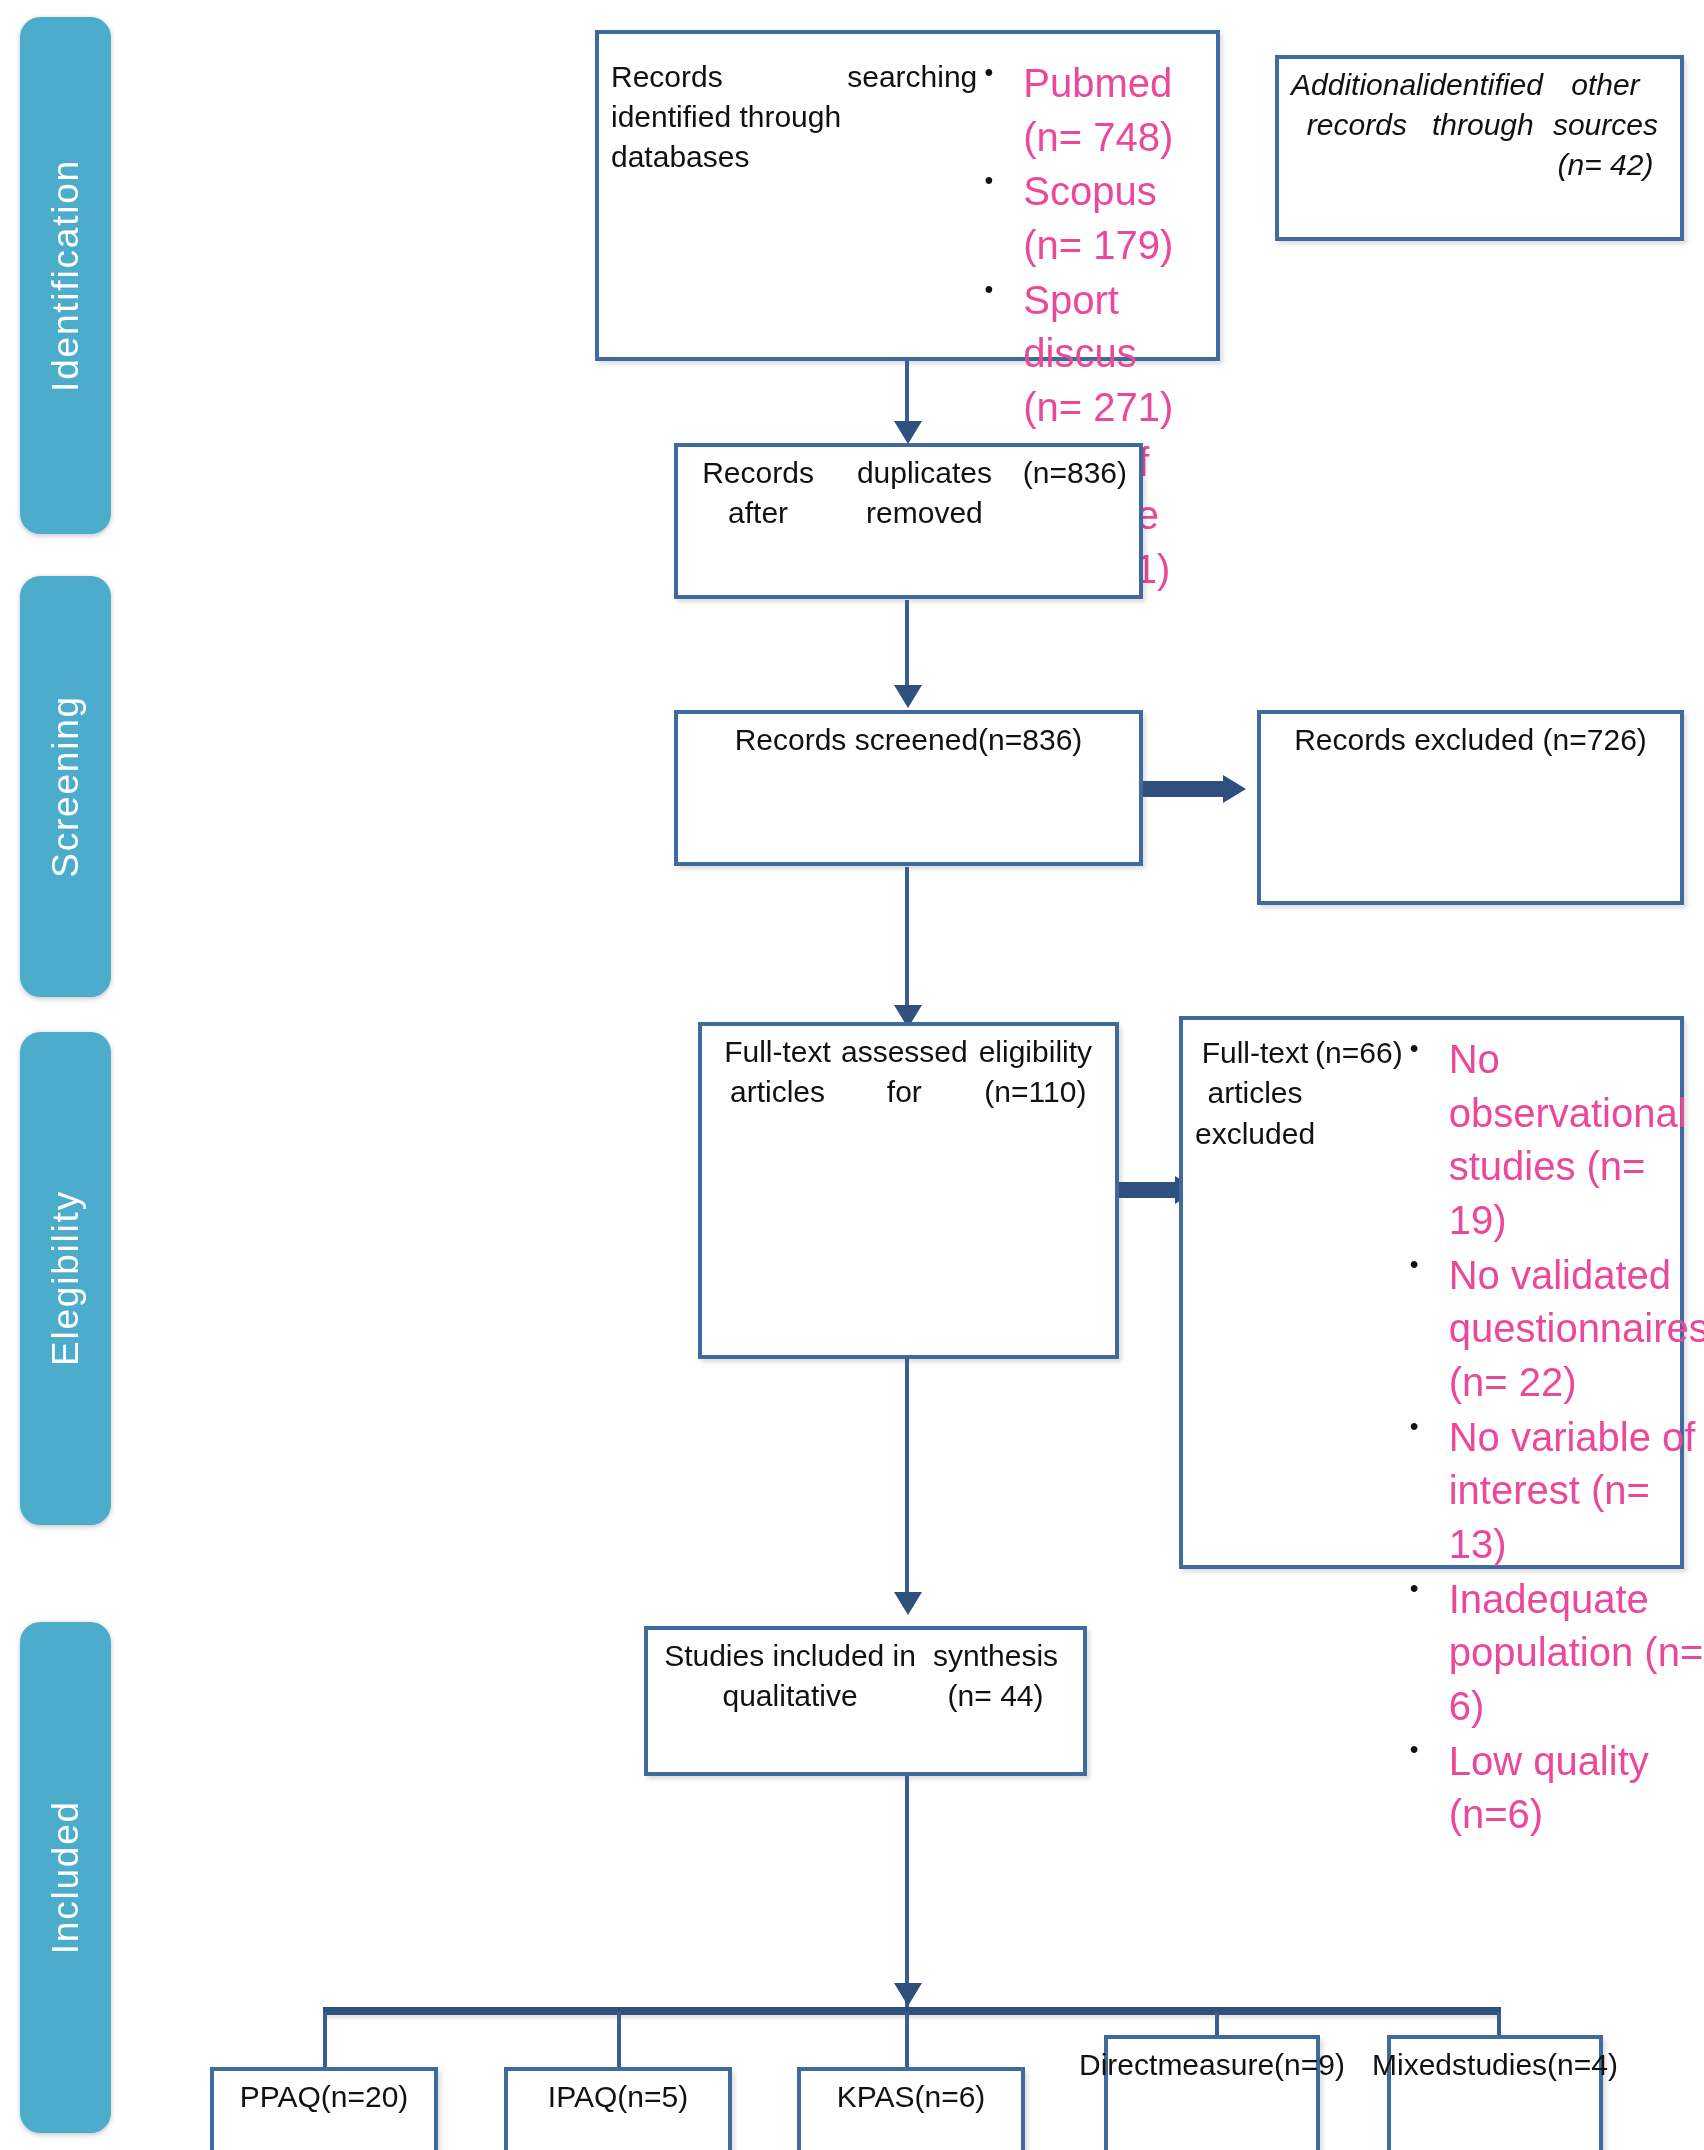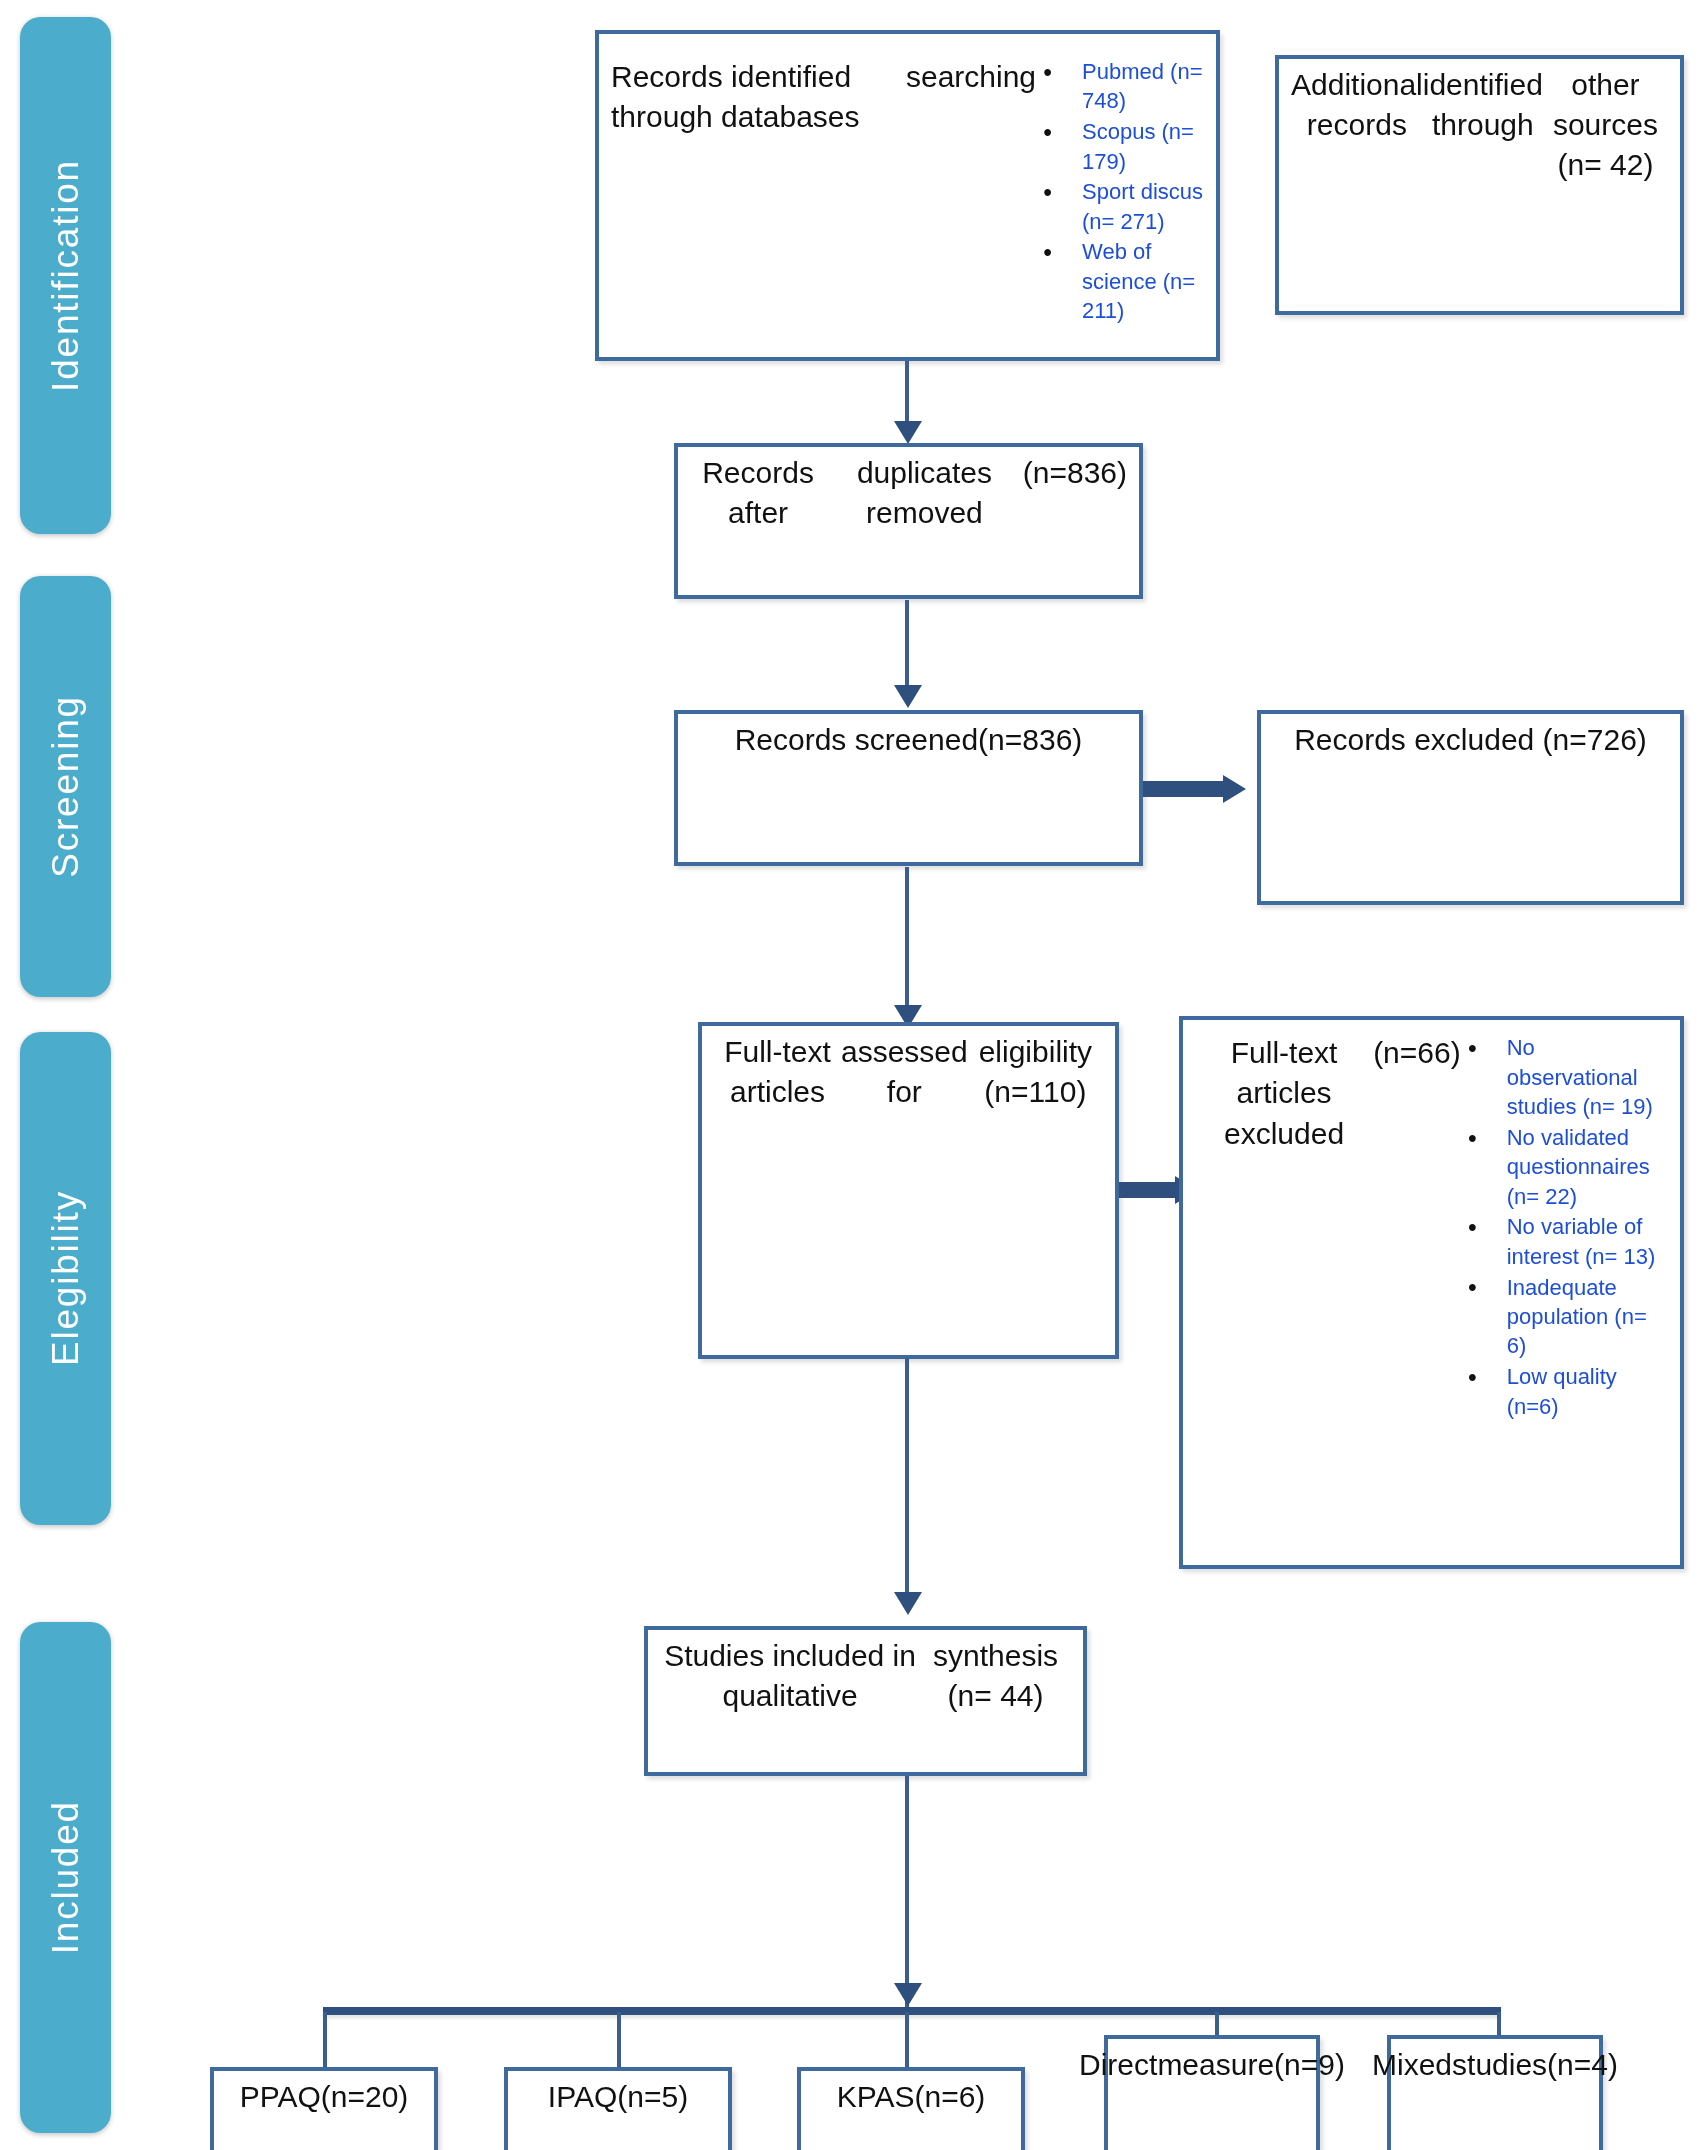--- a/index.html
+++ b/index.html
@@ -68,9 +68,9 @@
   .bullets li {
     position: relative;
     padding-left: 46px;
-    font-size: 22px;
+    font-size: 40px;
     line-height: 1.34;
-    color: #1d4ed8;
+    color: #ec4899;
     margin: 0 0 1.2px 0;
   }
   .bullets li::before {

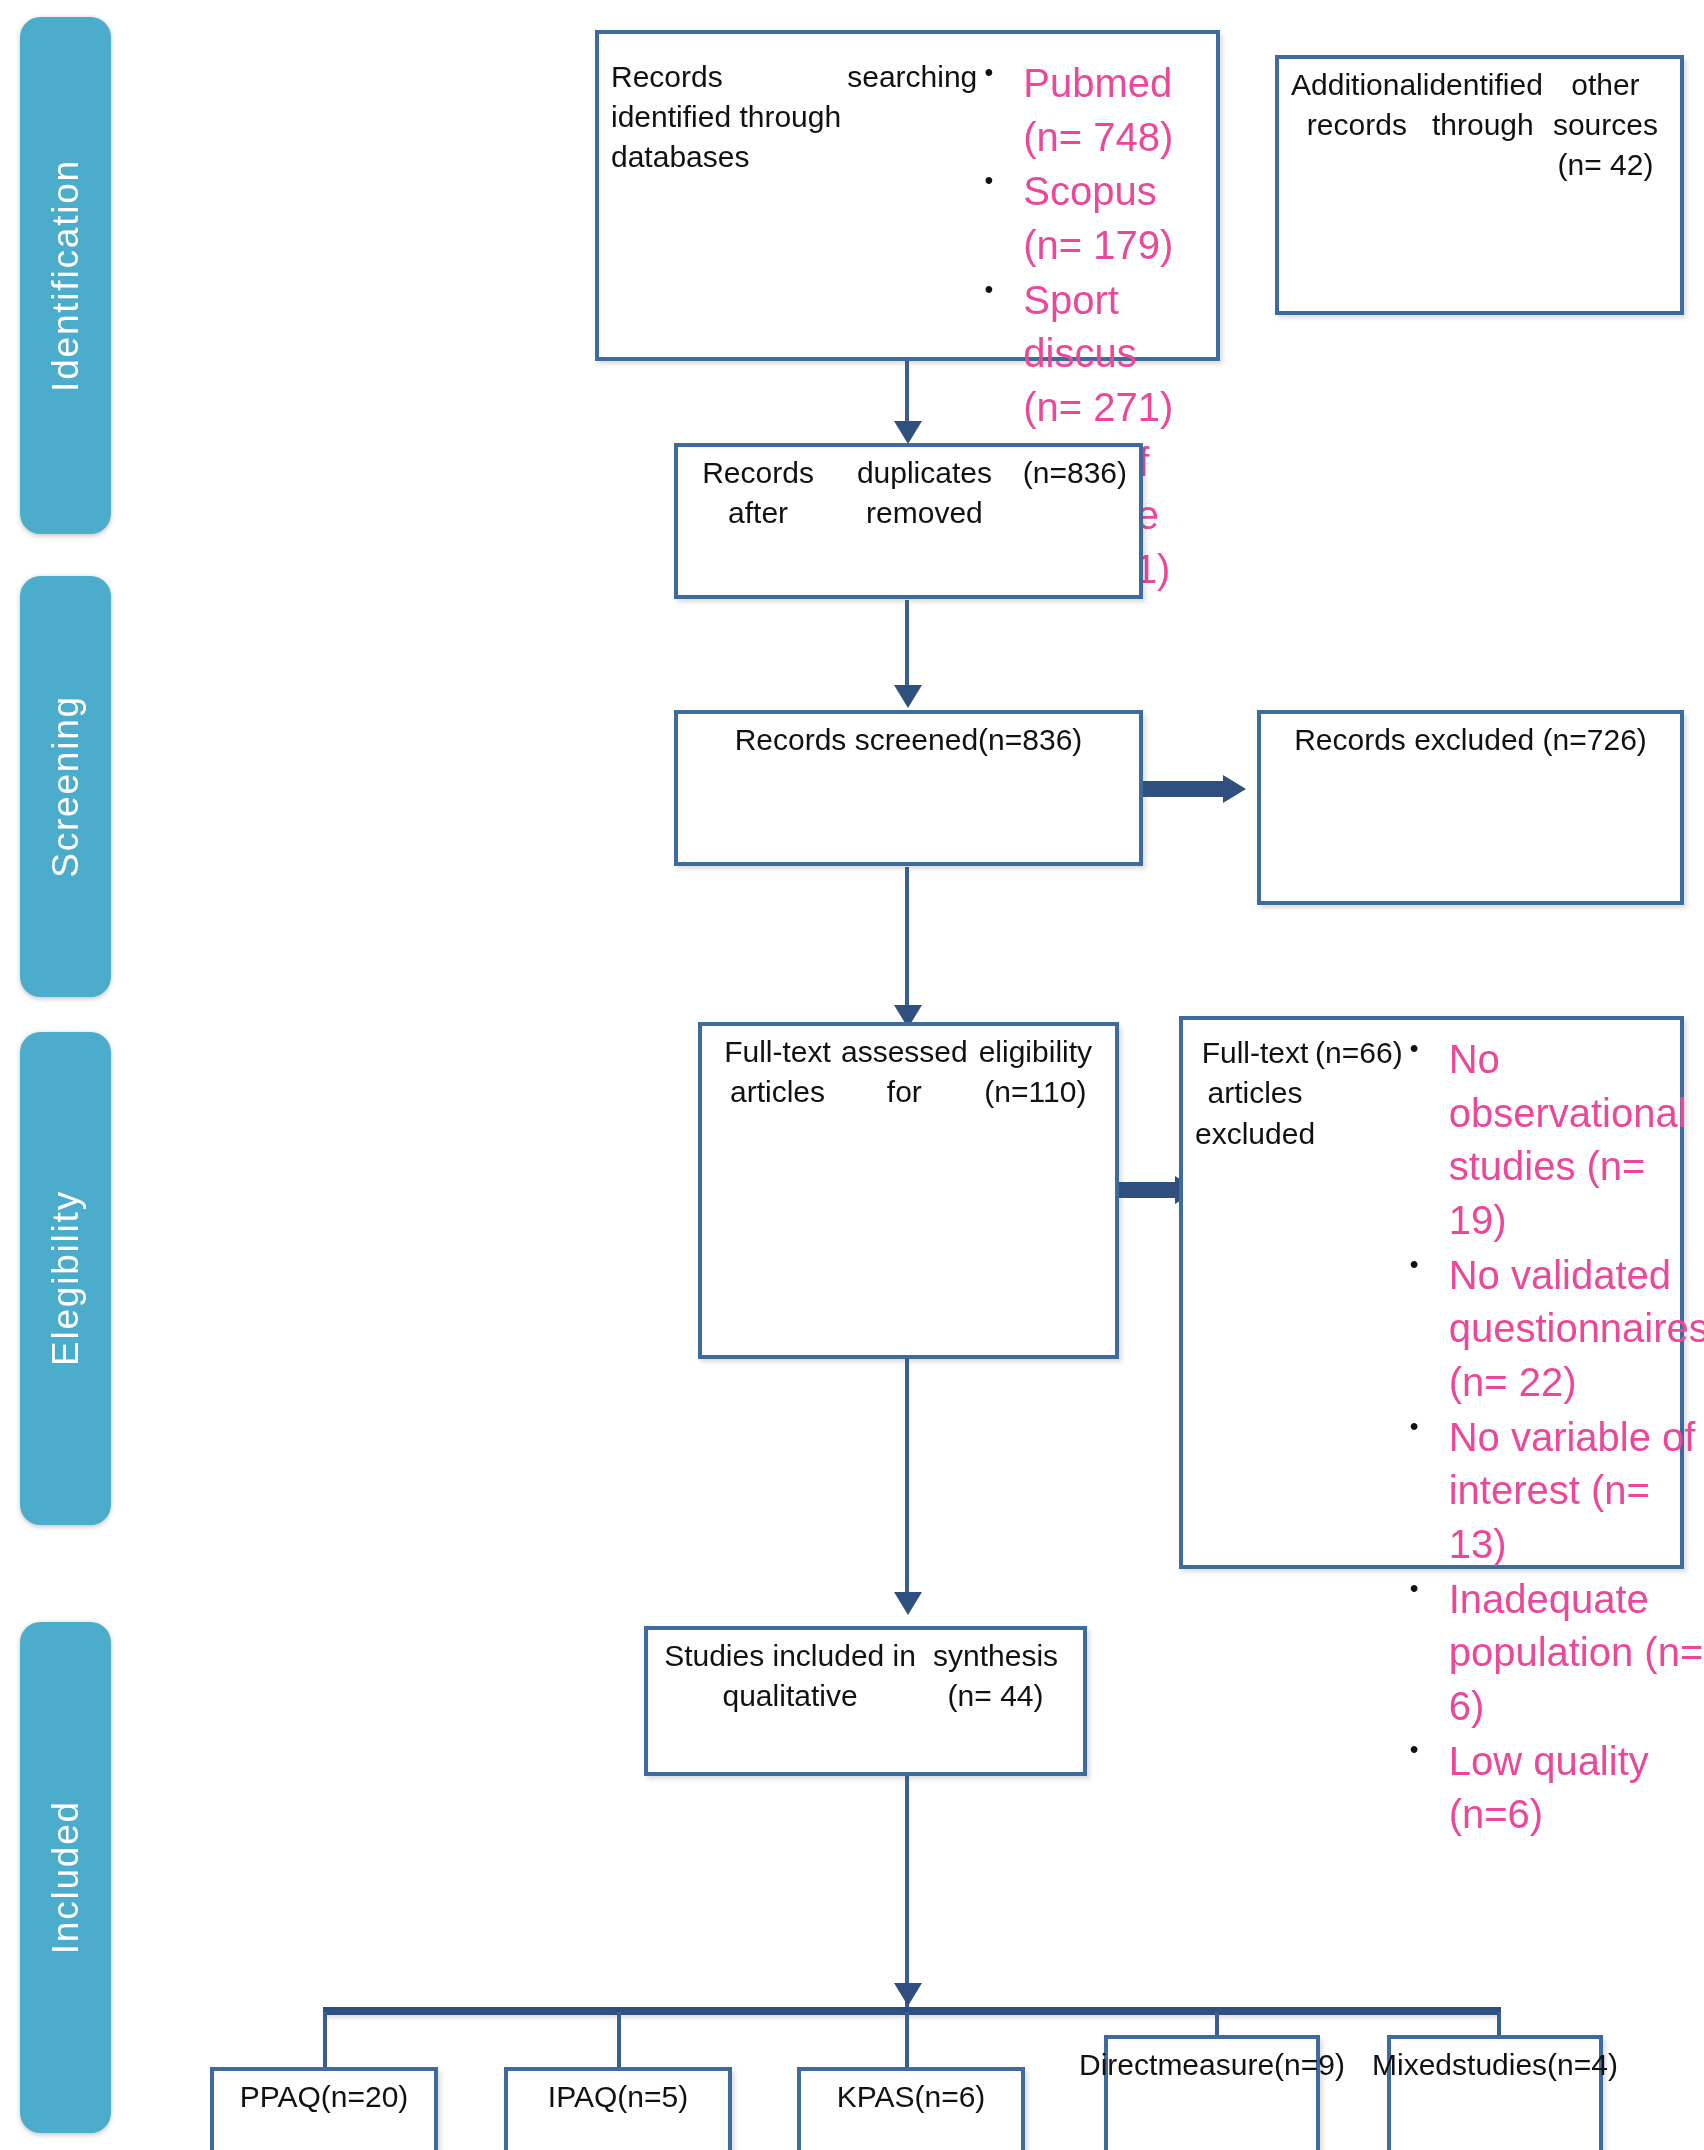--- a/index.html
+++ b/index.html
@@ -150,7 +150,7 @@
     </ul>
   </div>
 
-  <div class="node center" style="left:1275px; top:55px; width:409px; height:260px;">
+  <div class="node center" style="left:1275px; top:55px; width:409px; height:186px;font-style:italic;">
     <div class="line">Additional records</div>
     <div class="line">identified through</div>
     <div class="line">other sources (n= 42)</div>

